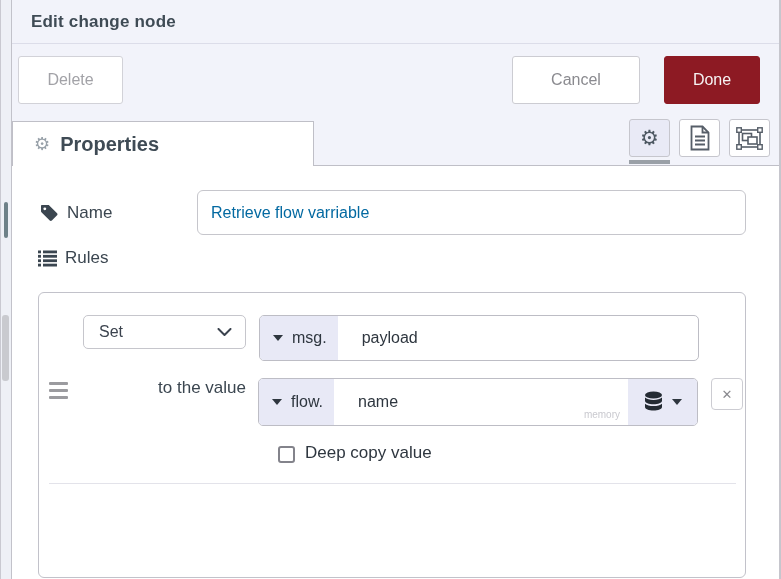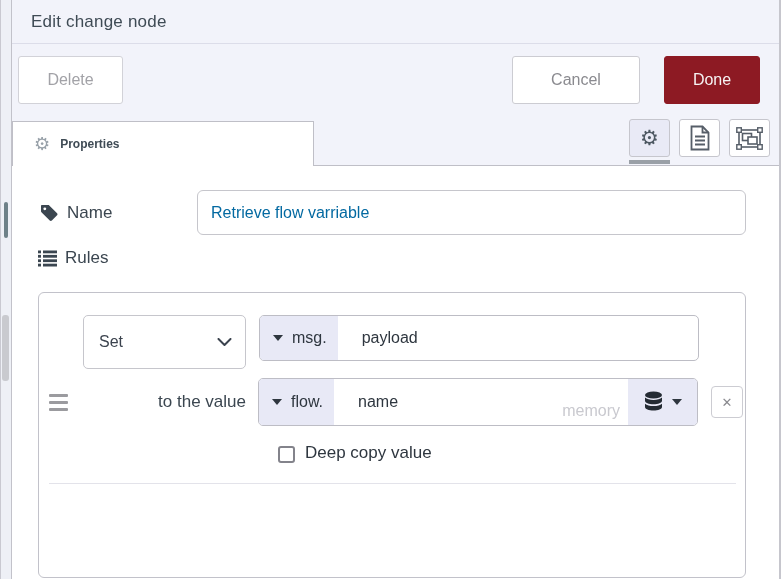--- a/index.html
+++ b/index.html
@@ -24,7 +24,7 @@
   .tray-header { height:44px; flex:none; background:#f2f3fa;
     border-bottom:1px solid #dcdde9; display:flex; align-items:center;
     padding-left:19px; box-sizing:border-box; }
-  .tray-title { font-size:17px; font-weight:normal; color:#3f4b55; letter-spacing:.2px; }
+  .tray-title { font-size:17px; font-weight:bold; color:#3f4b55; letter-spacing:.2px; }
 
   .toolbar { height:71px; flex:none; background:#f2f3fa; display:flex;
     align-items:center; padding:0 19px 0 6px; box-sizing:border-box; }

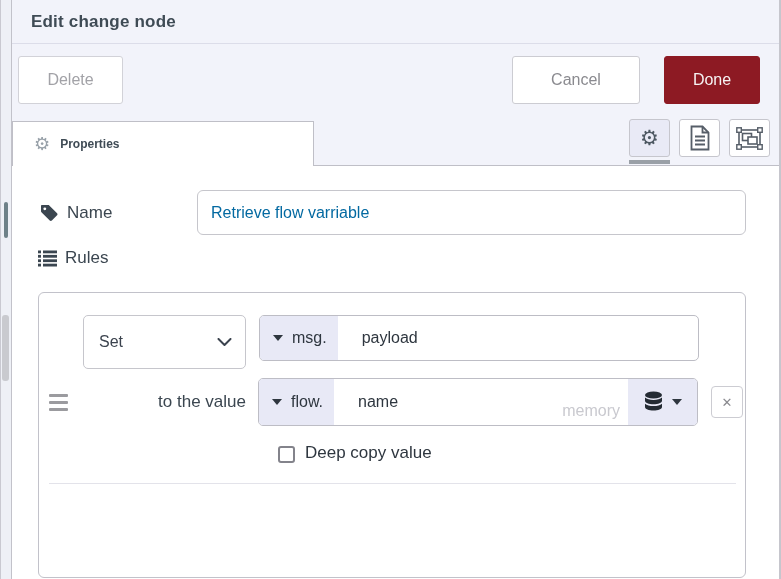--- a/index.html
+++ b/index.html
@@ -43,7 +43,7 @@
     display:flex; align-items:center; gap:10px; padding-left:21px; z-index:2; cursor:pointer; }
   .tab-gear { font-size:18px; color:#98a1a9; line-height:1;
     font-family:"DejaVu Sans","Liberation Sans",sans-serif; }
-  .tab-label { font-size:12px; font-weight:bold; color:#3f4b55; }
+  .tab-label { font-size:20px; font-weight:bold; color:#3f4b55; }
   .tab-buttons { margin-left:auto; margin-right:9px; margin-bottom:8px;
     display:flex; gap:9px; z-index:2; }
   .icon-btn { width:41px; height:38px; background:#fff; border:1px solid #c6c6cd;

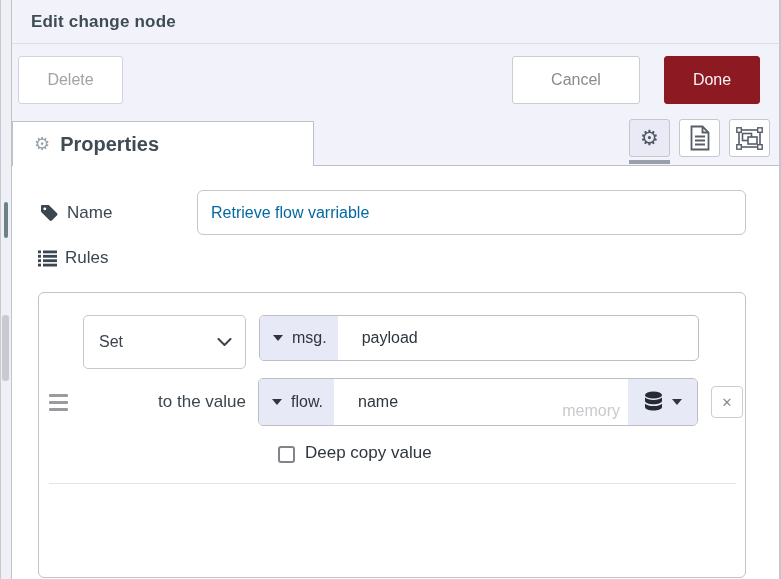--- a/index.html
+++ b/index.html
@@ -72,7 +72,7 @@
     border:1px solid #c2c2ca; border-radius:6px; box-sizing:border-box; background:#fff; }
 
   .rule-row1 { position:absolute; left:44px; top:22px; display:flex; gap:13px; }
-  .select { width:163px; height:54px; border:1px solid #c6c6cc; border-radius:5px;
+  .select { width:163px; height:34px; border:1px solid #c6c6cc; border-radius:5px;
     background:#fff; display:flex; align-items:center; justify-content:space-between;
     padding:0 13px 0 15px; box-sizing:border-box; color:#3b434e; font-size:16px; cursor:pointer; }
 

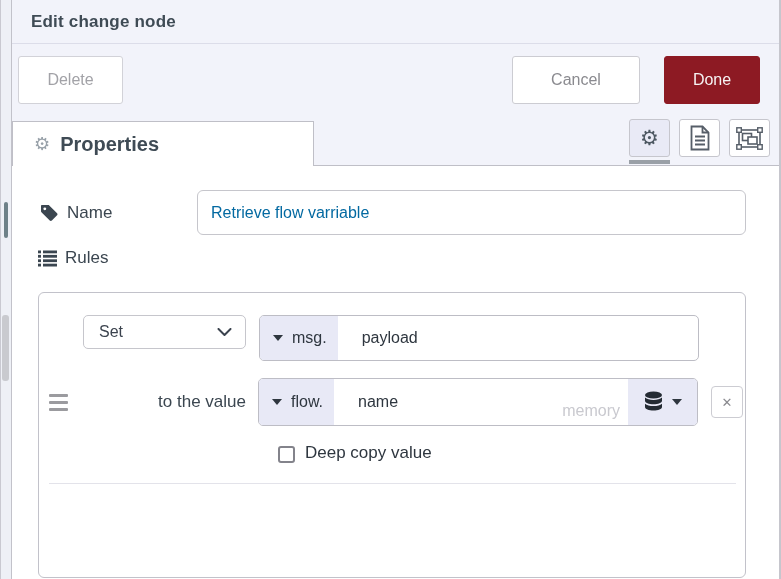--- a/index.html
+++ b/index.html
@@ -87,7 +87,7 @@
   .ti-value { border:none; outline:none; flex:1; min-width:0; font-size:16px;
     color:#2e363f; padding:0 24px; font-family:inherit; background:transparent; }
 
-  .rule-row2 { position:absolute; left:10px; top:85px; display:flex; align-items:center; }
+  .rule-row2 { position:absolute; left:10px; top:85px; display:flex; align-items:flex-start; }
   .drag-handle { width:19px; flex:none; cursor:grab; }
   .drag-handle .bar { width:19px; height:3px; background:#9b9b9f; border-radius:1px;
     margin:4px 0; }

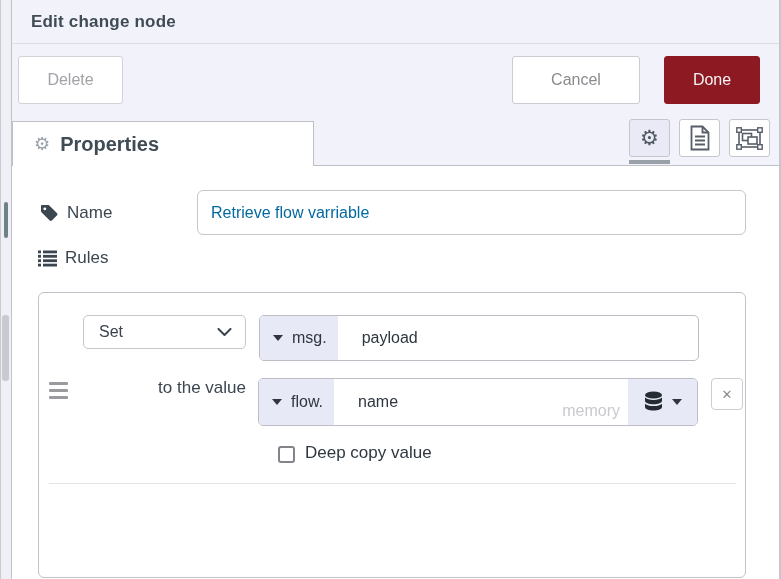--- a/index.html
+++ b/index.html
@@ -96,7 +96,7 @@
   .flow-input { height:48px; }
   .db-segment { flex:none; width:69px; background:#e8e9f6; display:flex;
     align-items:center; justify-content:center; gap:8px; cursor:pointer; }
-  .memory-hint { position:absolute; right:77px; bottom:5px; font-size:16px;
+  .memory-hint { position:absolute; right:77px; bottom:5px; font-size:10px;
     color:#c9c9cf; pointer-events:none; }
   .close-btn { width:30px; height:30px; margin-left:13px; border:1px solid #ccccd2;
     border-radius:4px; background:#fff; color:#8a8a8f; font-size:13px; font-weight:bold;

